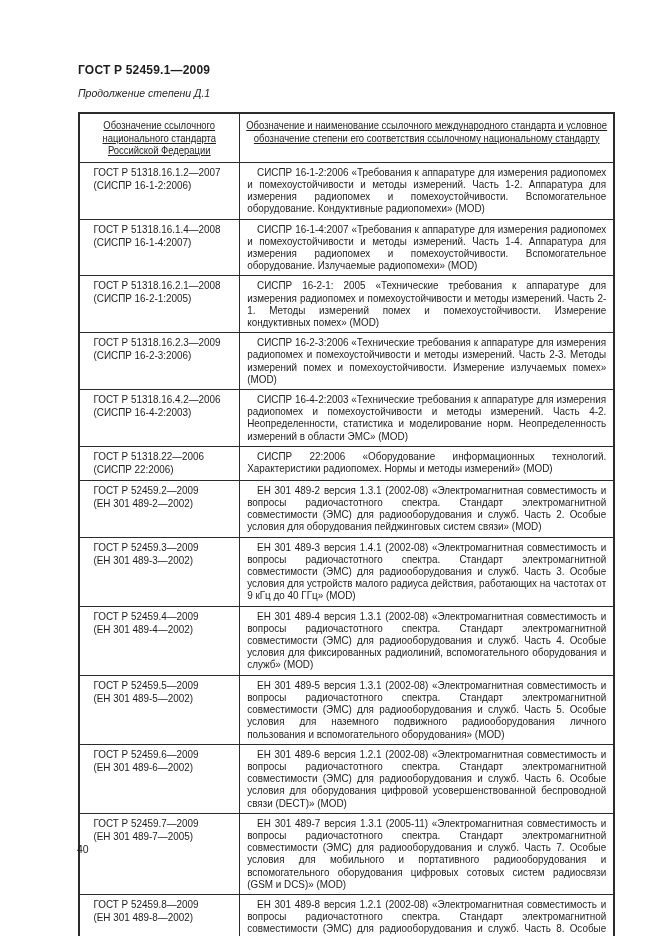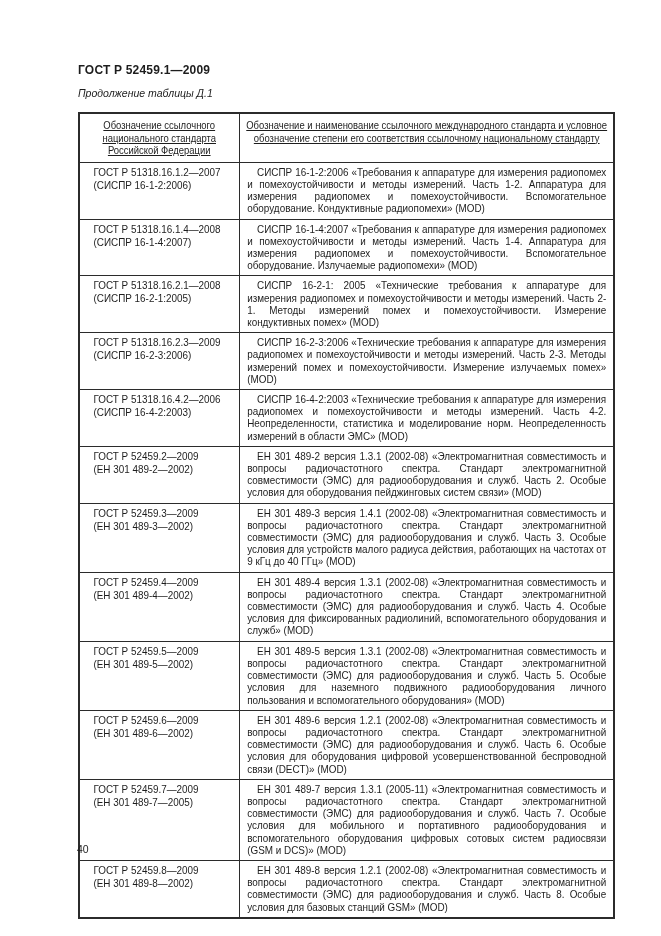--- a/index.html
+++ b/index.html
@@ -86,7 +86,7 @@
 
   <div class="doc-code">ГОСТ Р 52459.1—2009</div>
 
-  <div class="table-caption">Продолжение таблицы Д.1</div>
+  <div class="table-caption">Продолжение степени Д.1</div>
 
   <table class="std">
     <colgroup>

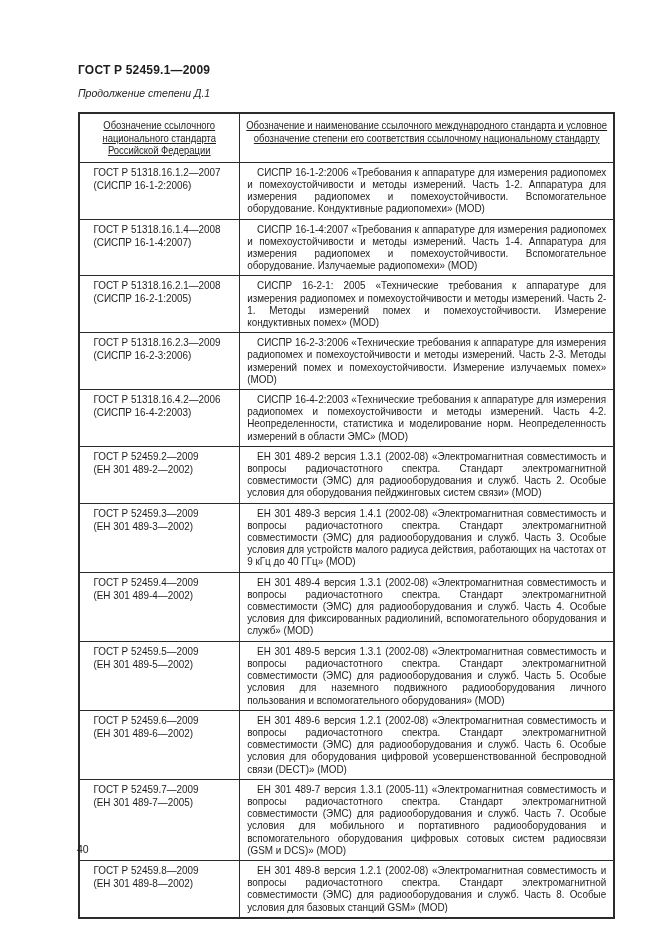--- a/index.html
+++ b/index.html
@@ -151,6 +151,15 @@
         </tr>
         <tr>
           <td>
+            <div class="cnd nat">ГОСТ Р 51318.22—2006
+(СИСПР 22:2006)</div>
+          </td>
+          <td>
+            <div class="cnd intl">СИСПР 22:2006 «Оборудование информационных технологий. Характеристики радиопомех. Нормы и методы измерений» (MOD)</div>
+          </td>
+        </tr>
+        <tr>
+          <td>
             <div class="cnd nat">ГОСТ Р 52459.2—2009
 (ЕН 301 489-2—2002)</div>
           </td>

